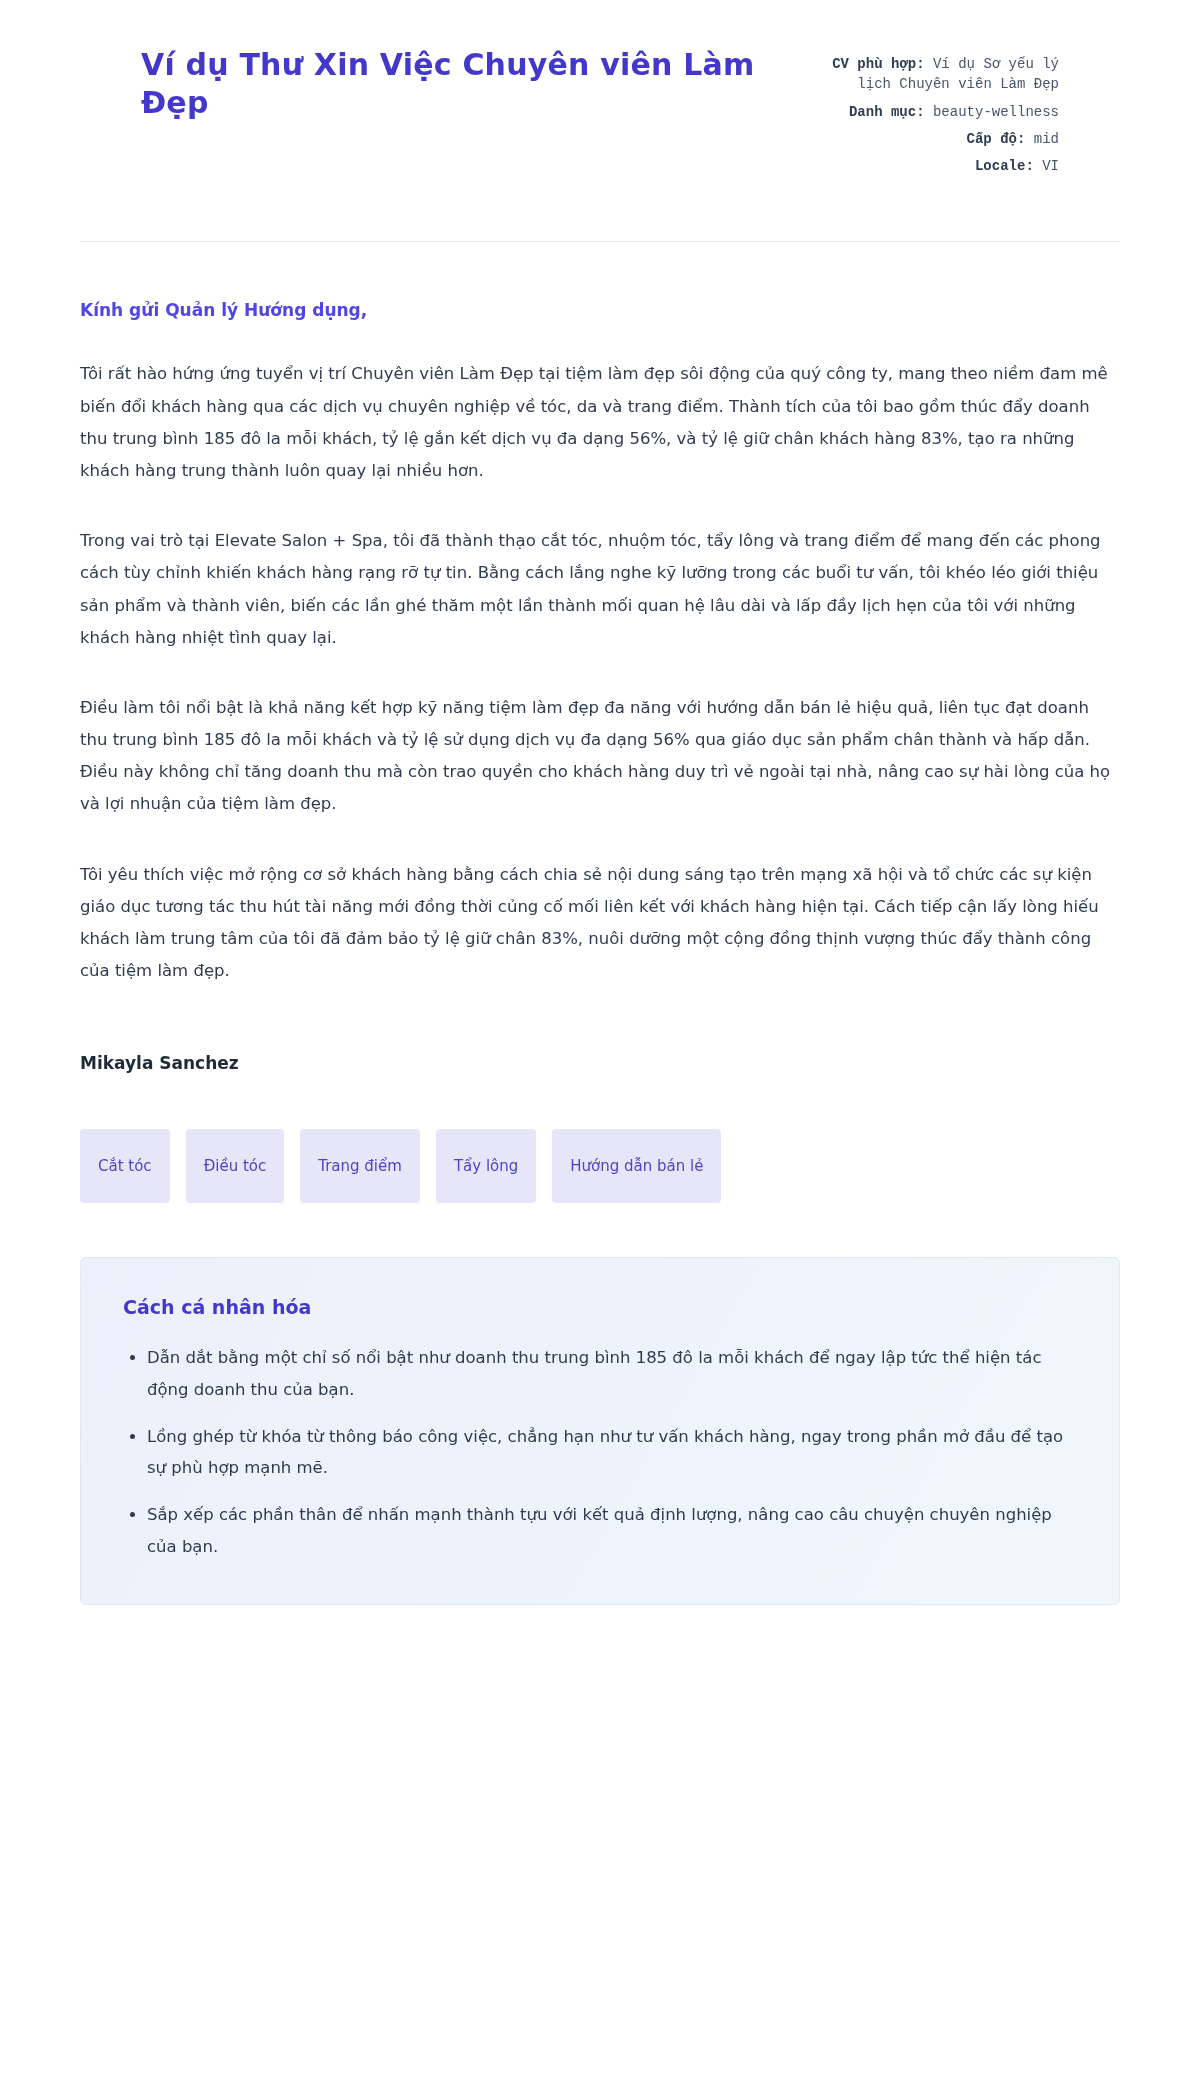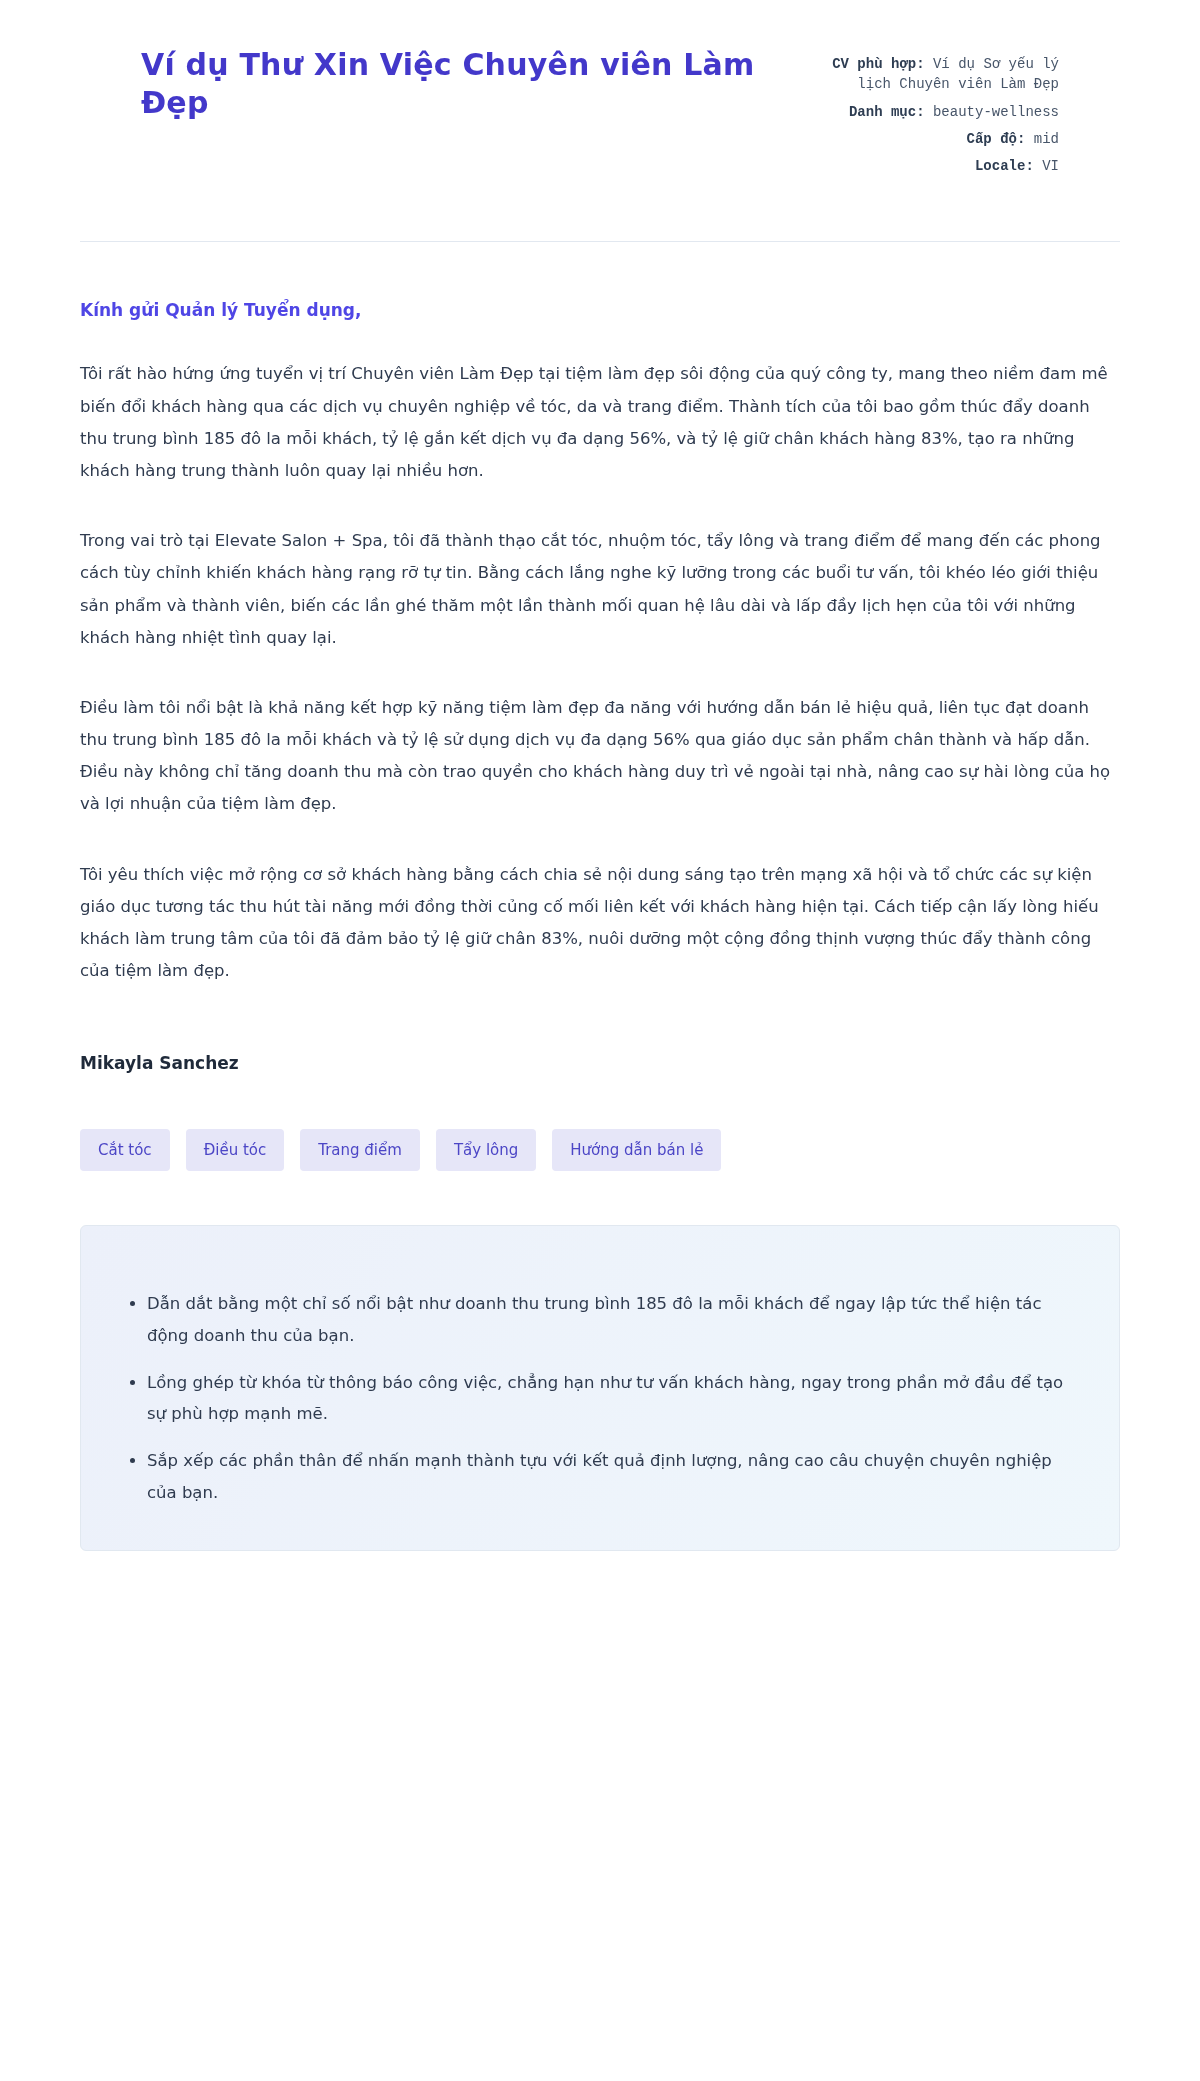--- a/index.html
+++ b/index.html
@@ -99,7 +99,7 @@
   <hr class="divider">
 
   <main>
-    <p class="greeting">Kính gửi Quản lý Tuyển dụng,</p>
+    <p class="greeting">Kính gửi Quản lý Hướng dụng,</p>
 
     <p class="para">Tôi rất hào hứng ứng tuyển vị trí Chuyên viên Làm Đẹp tại tiệm làm đẹp sôi động của quý công ty, mang theo niềm đam mê biến đổi khách hàng qua các dịch vụ chuyên nghiệp về tóc, da và trang điểm. Thành tích của tôi bao gồm thúc đẩy doanh thu trung bình 185 đô la mỗi khách, tỷ lệ gắn kết dịch vụ đa dạng 56%, và tỷ lệ giữ chân khách hàng 83%, tạo ra những khách hàng trung thành luôn quay lại nhiều hơn.</p>
     <p class="para">Trong vai trò tại Elevate Salon + Spa, tôi đã thành thạo cắt tóc, nhuộm tóc, tẩy lông và trang điểm để mang đến các phong cách tùy chỉnh khiến khách hàng rạng rỡ tự tin. Bằng cách lắng nghe kỹ lưỡng trong các buổi tư vấn, tôi khéo léo giới thiệu sản phẩm và thành viên, biến các lần ghé thăm một lần thành mối quan hệ lâu dài và lấp đầy lịch hẹn của tôi với những khách hàng nhiệt tình quay lại.</p>

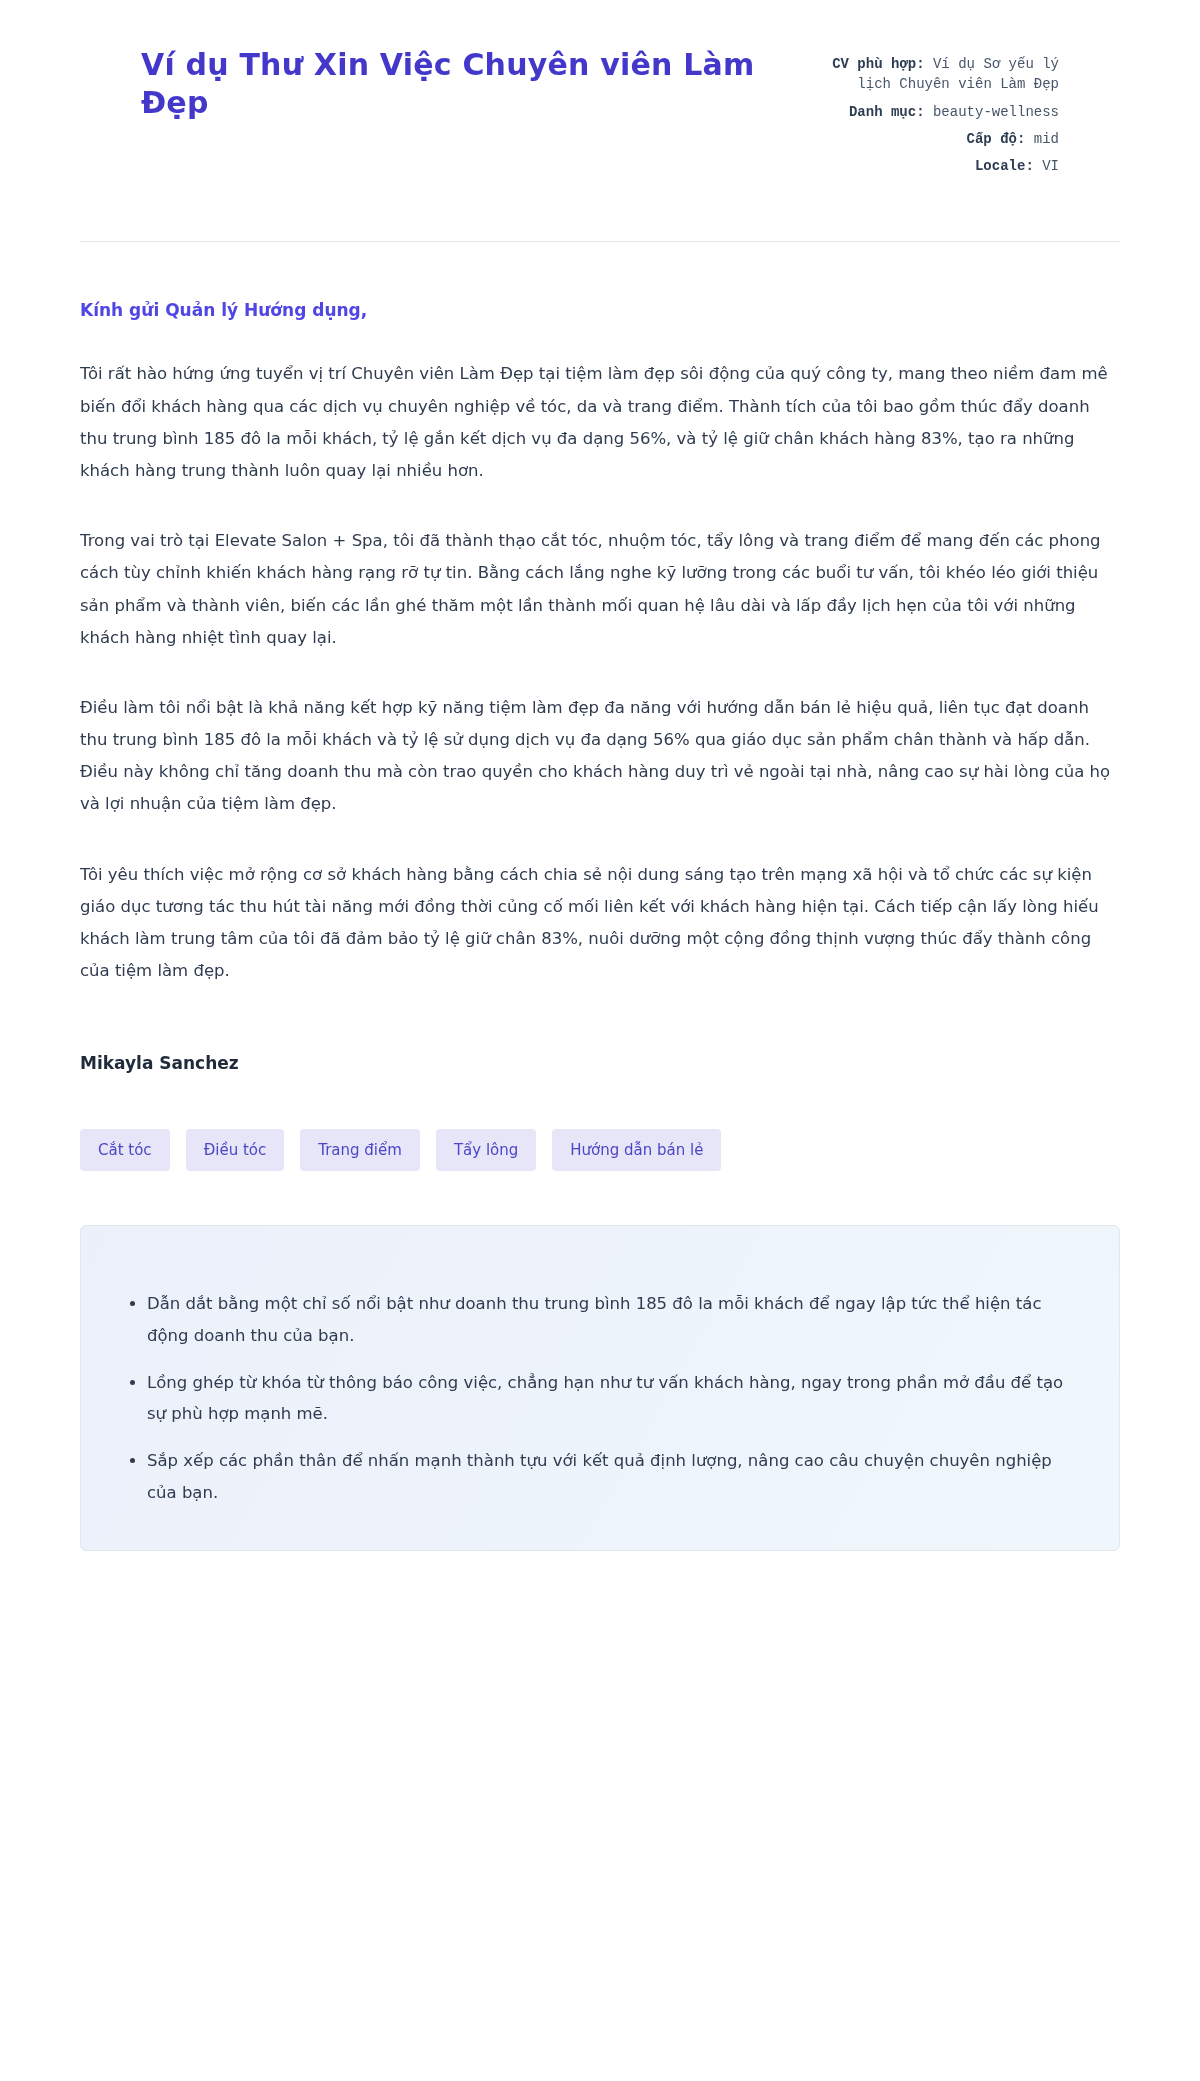--- a/index.html
+++ b/index.html
@@ -49,7 +49,7 @@
     background: #e6e6f8;
     color: #4c46c6;
     font-size: 15px;
-    padding: 12px 18px;
+    padding: 28px 18px;
     border-radius: 4px;
     line-height: 1.2;
   }

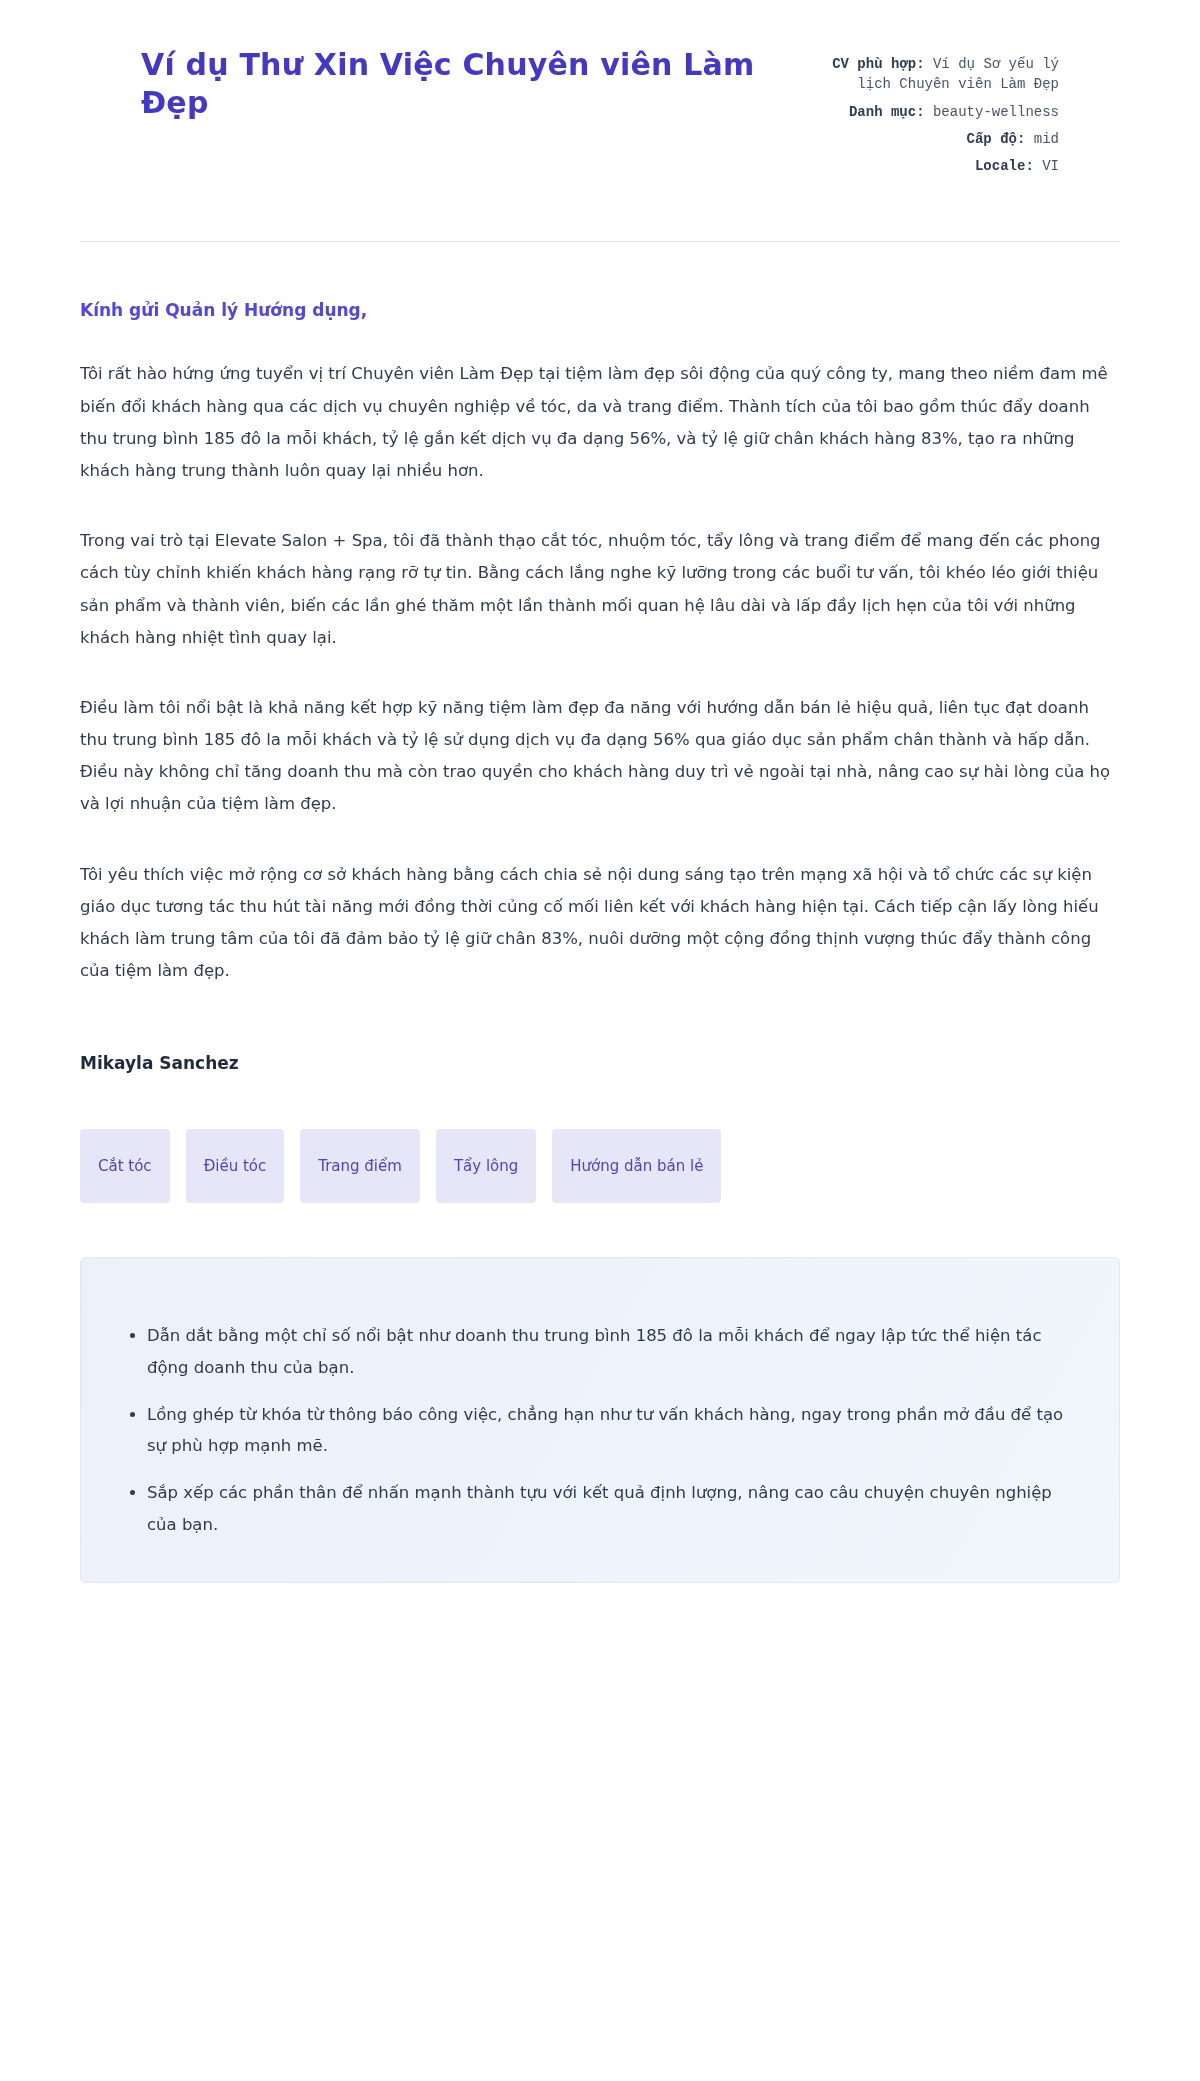--- a/index.html
+++ b/index.html
@@ -117,6 +117,7 @@
     </div>
 
     <section class="tips-card">
+      <h2 class="tips-title">Cách cá nhân hóa</h2>
       <ul class="tips-list">
         <li class="tip-item">Dẫn dắt bằng một chỉ số nổi bật như doanh thu trung bình 185 đô la mỗi khách để ngay lập tức thể hiện tác động doanh thu của bạn.</li>
         <li class="tip-item">Lồng ghép từ khóa từ thông báo công việc, chẳng hạn như tư vấn khách hàng, ngay trong phần mở đầu để tạo sự phù hợp mạnh mẽ.</li>

